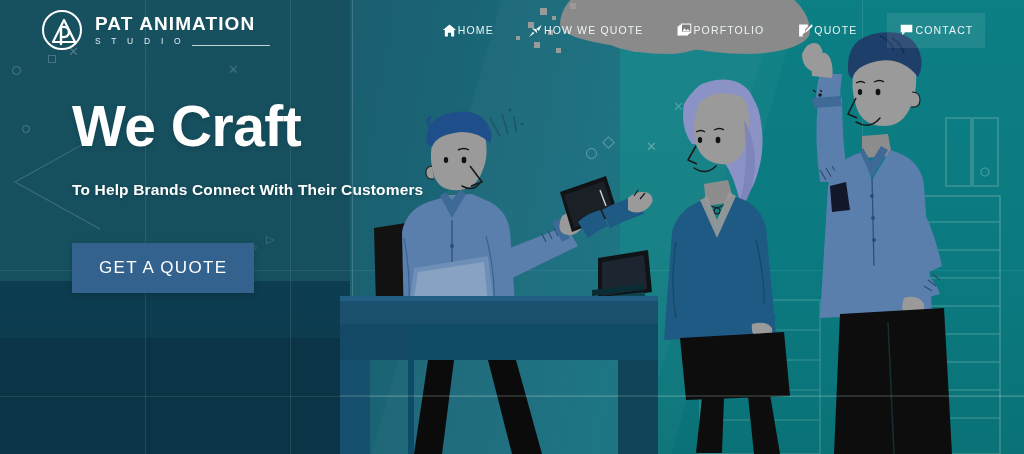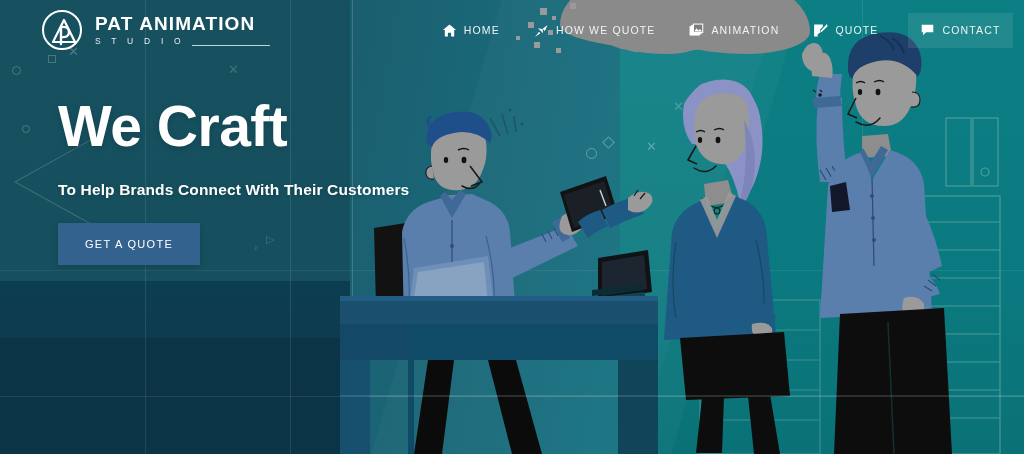--- a/index.html
+++ b/index.html
@@ -104,7 +104,7 @@
 
   .nav { display:flex; align-items:center; margin-left:168px; gap:26px; }
   .nav-item {
-    display:flex; align-items:center; gap:7px; cursor:pointer;
+    display:flex; align-items:center; gap:1px; cursor:pointer;
     padding:6px 4px;
   }
   .nav-item .label {

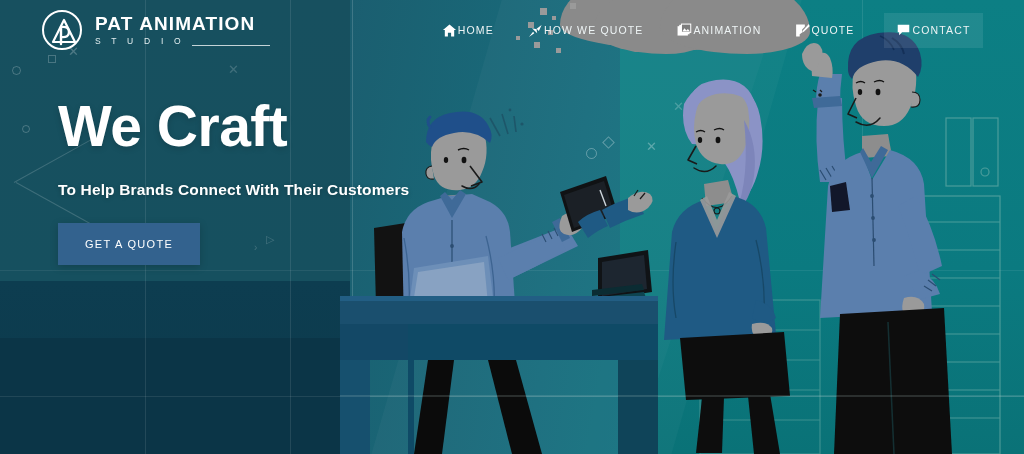--- a/index.html
+++ b/index.html
@@ -434,7 +434,7 @@
             <path d="M5.6 9 L8 5.6 L10 8 L11.6 6.4 L13.9 9 Z" fill="#fff"></path>
           </svg>
         </span>
-        <span class="label">ANIMATION</span>
+        <span class="label">PORFTOLIO</span>
       </div>
 
       <div class="nav-item">

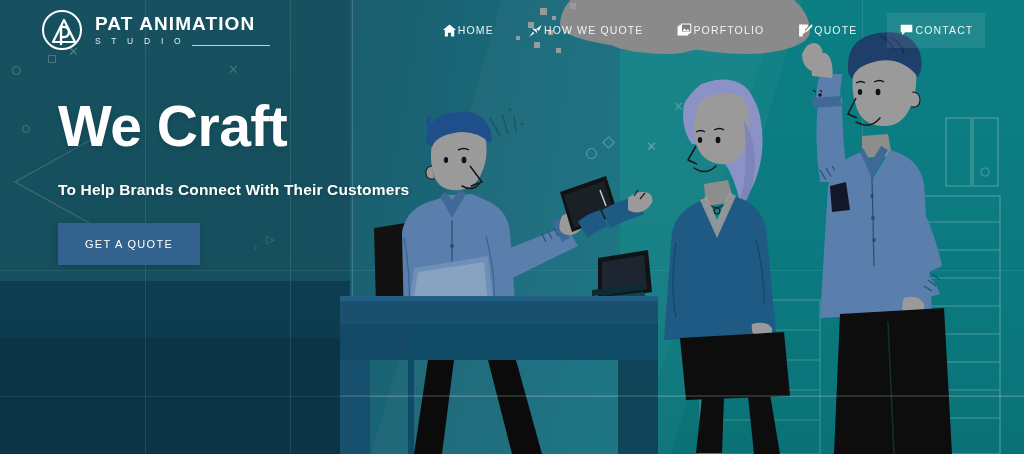--- a/index.html
+++ b/index.html
@@ -117,7 +117,7 @@
   .nav-ico svg { display:block; }
 
   
-  .copy { position:absolute; left:58px; top:96px; z-index:20; }
+  .copy { position:absolute; left:72px; top:96px; z-index:20; }
   .h1 {
     color:#fff; font-size:57px; font-weight:bold; line-height:1.07;
     letter-spacing:-0.5px; text-shadow:0 2px 6px rgba(0,0,0,0.17);

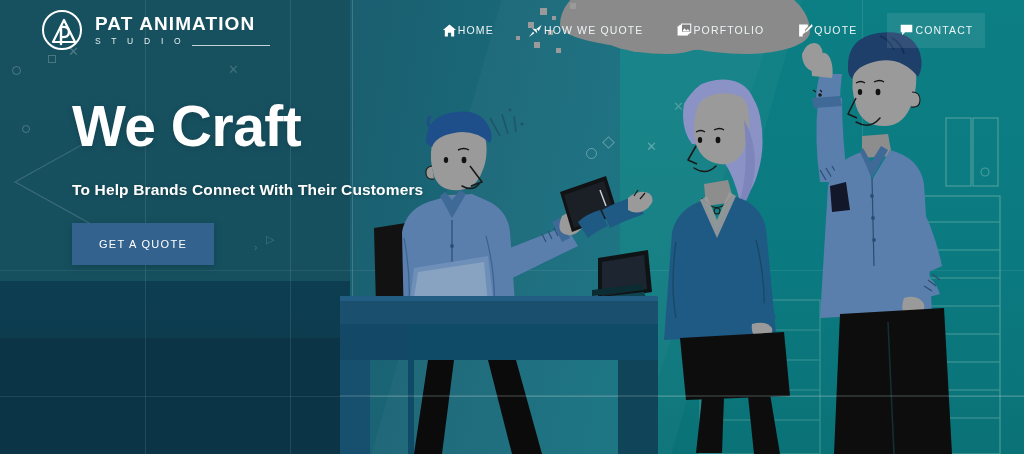--- a/index.html
+++ b/index.html
@@ -129,8 +129,8 @@
     text-shadow:0 1px 4px rgba(0,0,0,0.25);
   }
   .btn-quote-hero {
-    margin-top:24px; background:#33628e; color:#fff;
-    font-size:11px; letter-spacing:1.3px; padding:15px 27px;
+    margin-top:44px; background:#33628e; color:#fff;
+    font-size:17px; letter-spacing:1.3px; padding:15px 27px;
     border:none; cursor:pointer; display:inline-block;
     box-shadow:0 2px 8px rgba(0,0,0,0.18);
   }

